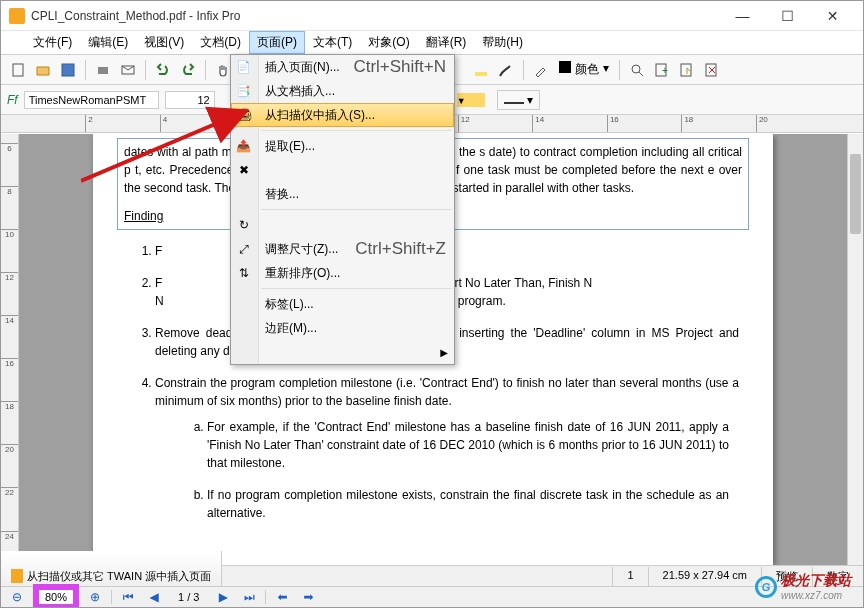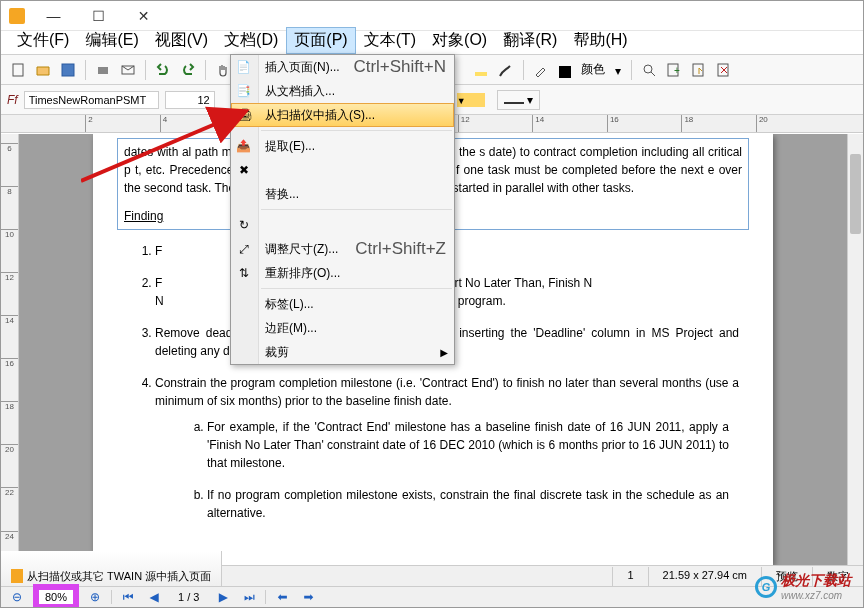--- a/index.html
+++ b/index.html
@@ -60,6 +60,7 @@
 
 <div class="titlebar">
   <div class="app-icon"></div>
+  <div class="title">CPLI_Constraint_Method.pdf - Infix Pro</div>
   <div class="win-btns">
     <div class="win-btn">—</div>
     <div class="win-btn">☐</div>

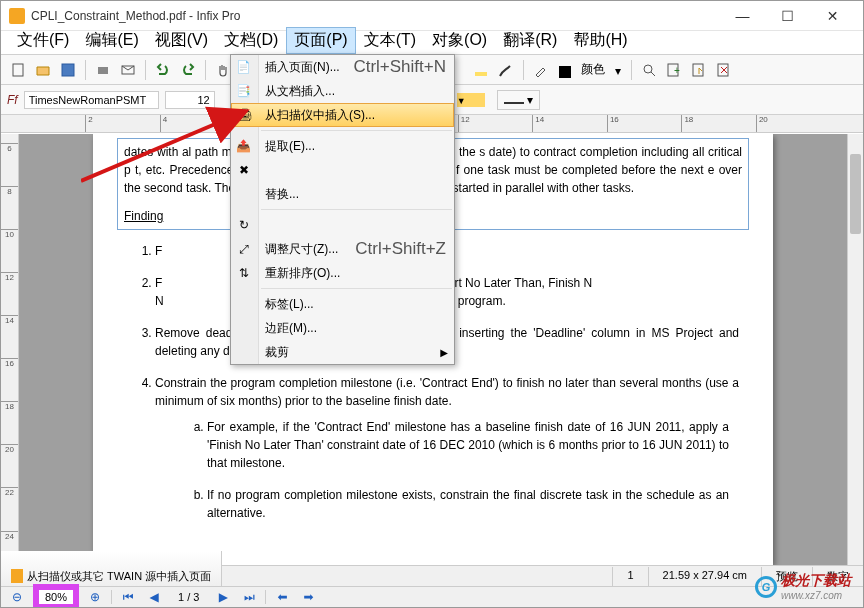--- a/index.html
+++ b/index.html
@@ -9,7 +9,7 @@
 .titlebar .title { font-size: 12px; color: #333; flex: 1; }
 .titlebar .win-btns { display: flex; gap: 0; }
 .titlebar .win-btn { width: 45px; height: 28px; display: flex; align-items: center; justify-content: center; font-size: 14px; color: #333; }
-.menubar { height: 24px; display: flex; align-items: flex-end; padding: 0 8px; border-bottom: 1px solid #d0d0d0; font-size: 16px; }
+.menubar { height: 24px; display: flex; align-items: flex-start; padding: 0 24px; border-bottom: 1px solid #d0d0d0; font-size: 12px; }
 .menubar .menu-item { padding: 3px 8px; cursor: default; }
 .menubar .menu-item.active { background: #cde8ff; border: 1px solid #8ab8e0; padding: 2px 7px; }
 .toolbar { height: 30px; display: flex; align-items: center; padding: 2px 6px; border-bottom: 1px solid #d0d0d0; gap: 3px; background: #f8f8f8; }

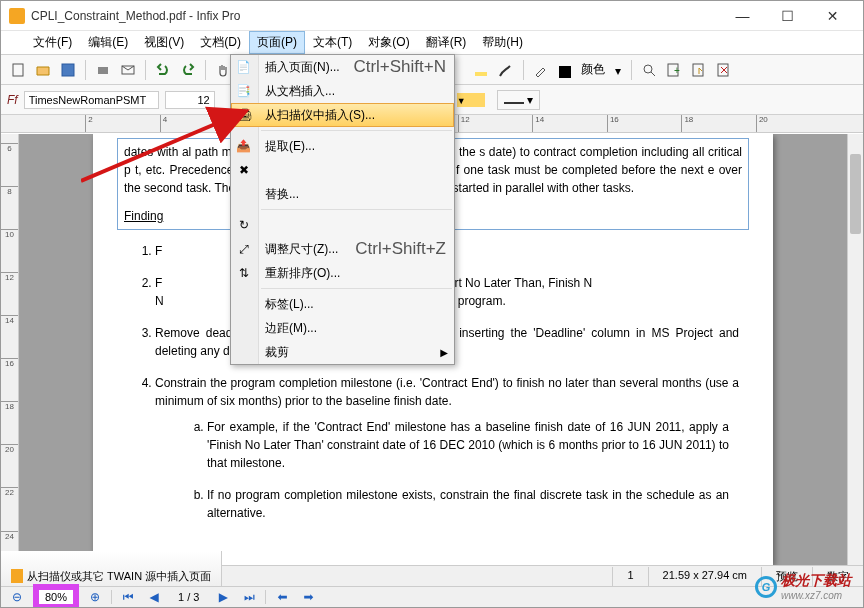--- a/index.html
+++ b/index.html
@@ -15,7 +15,7 @@
 .toolbar { height: 30px; display: flex; align-items: center; padding: 2px 6px; border-bottom: 1px solid #d0d0d0; gap: 3px; background: #f8f8f8; }
 .toolbar .tb-btn { width: 22px; height: 22px; display: flex; align-items: center; justify-content: center; border-radius: 2px; }
 .toolbar .tb-sep { width: 1px; height: 20px; background: #ccc; margin: 0 3px; }
-.toolbar .tb-dropdown { padding: 0 4px; font-size: 12px; display: flex; align-items: flex-end; gap: 10px; }
+.toolbar .tb-dropdown { padding: 0 4px; font-size: 12px; display: flex; align-items: flex-start; gap: 4px; }
 .toolbar2 { height: 30px; display: flex; align-items: center; padding: 2px 6px; border-bottom: 1px solid #d0d0d0; gap: 6px; background: #f8f8f8; font-size: 12px; }
 .toolbar2 .font-name { width: 135px; padding: 2px 4px; border: 1px solid #ccc; background: #fff; font-size: 11px; }
 .toolbar2 .font-size { width: 50px; padding: 2px 4px; border: 1px solid #ccc; background: #fff; text-align: right; font-size: 11px; }

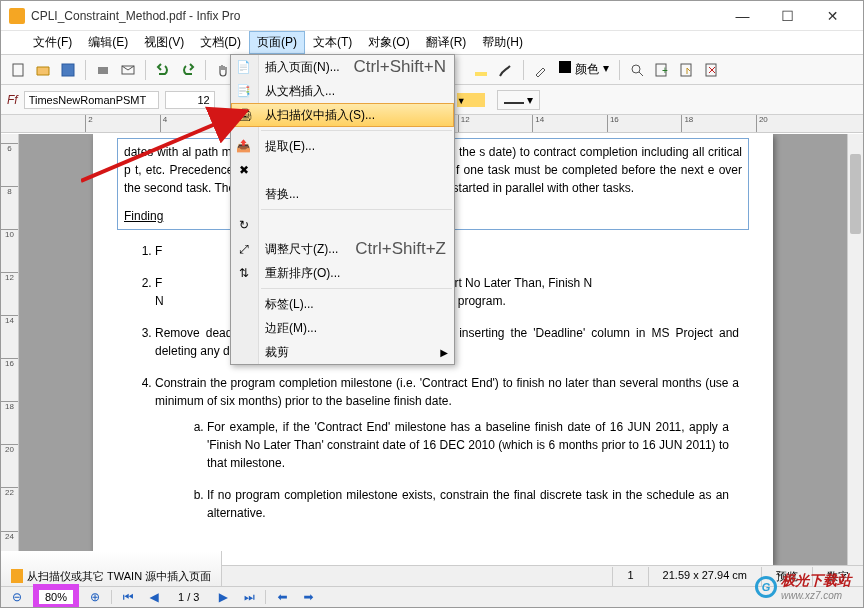--- a/index.html
+++ b/index.html
@@ -177,7 +177,7 @@
 </div>
 
 <div class="toolbar2">
-  <span style="font-style:italic;color:#7f1d1d">Ff</span>
+  <span style="font-style:italic;color:#15803d">Ff</span>
   <div class="font-name">TimesNewRomanPSMT</div>
   <div class="font-size">12</div>
   <div style="width:230px"></div>

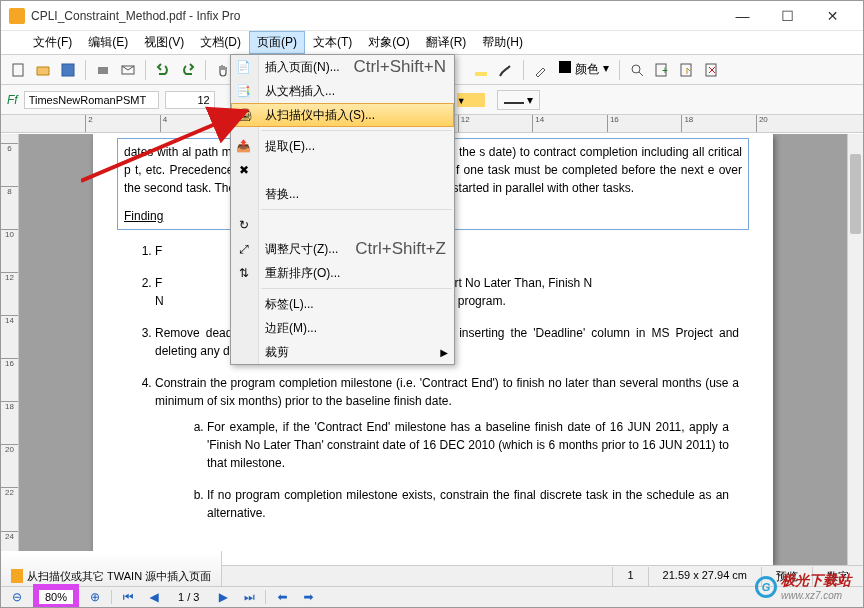--- a/index.html
+++ b/index.html
@@ -299,7 +299,6 @@
     <span class="dm-label">边距(M)...</span>
   </div>
   <div class="dm-item">
-    <span class="dm-label">裁剪</span>
     <span class="arrow">▶</span>
   </div>
 </div>

